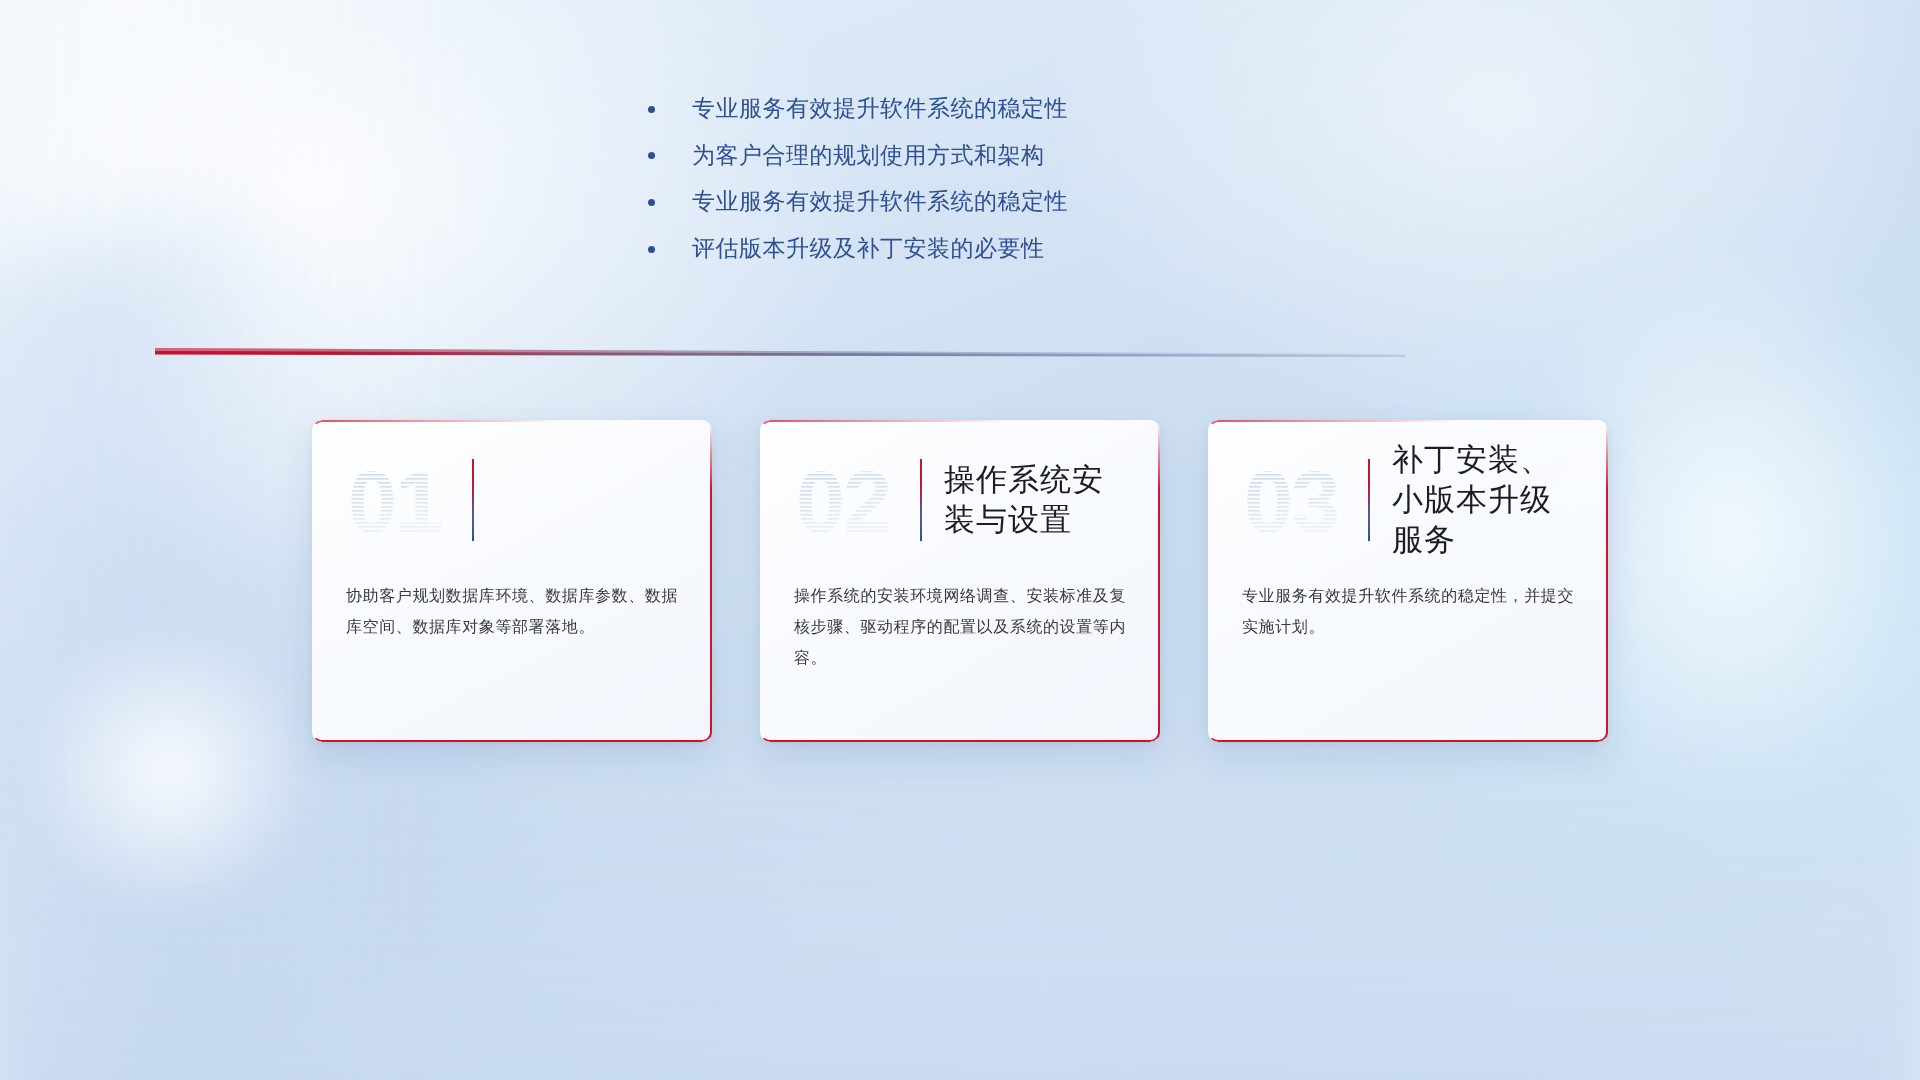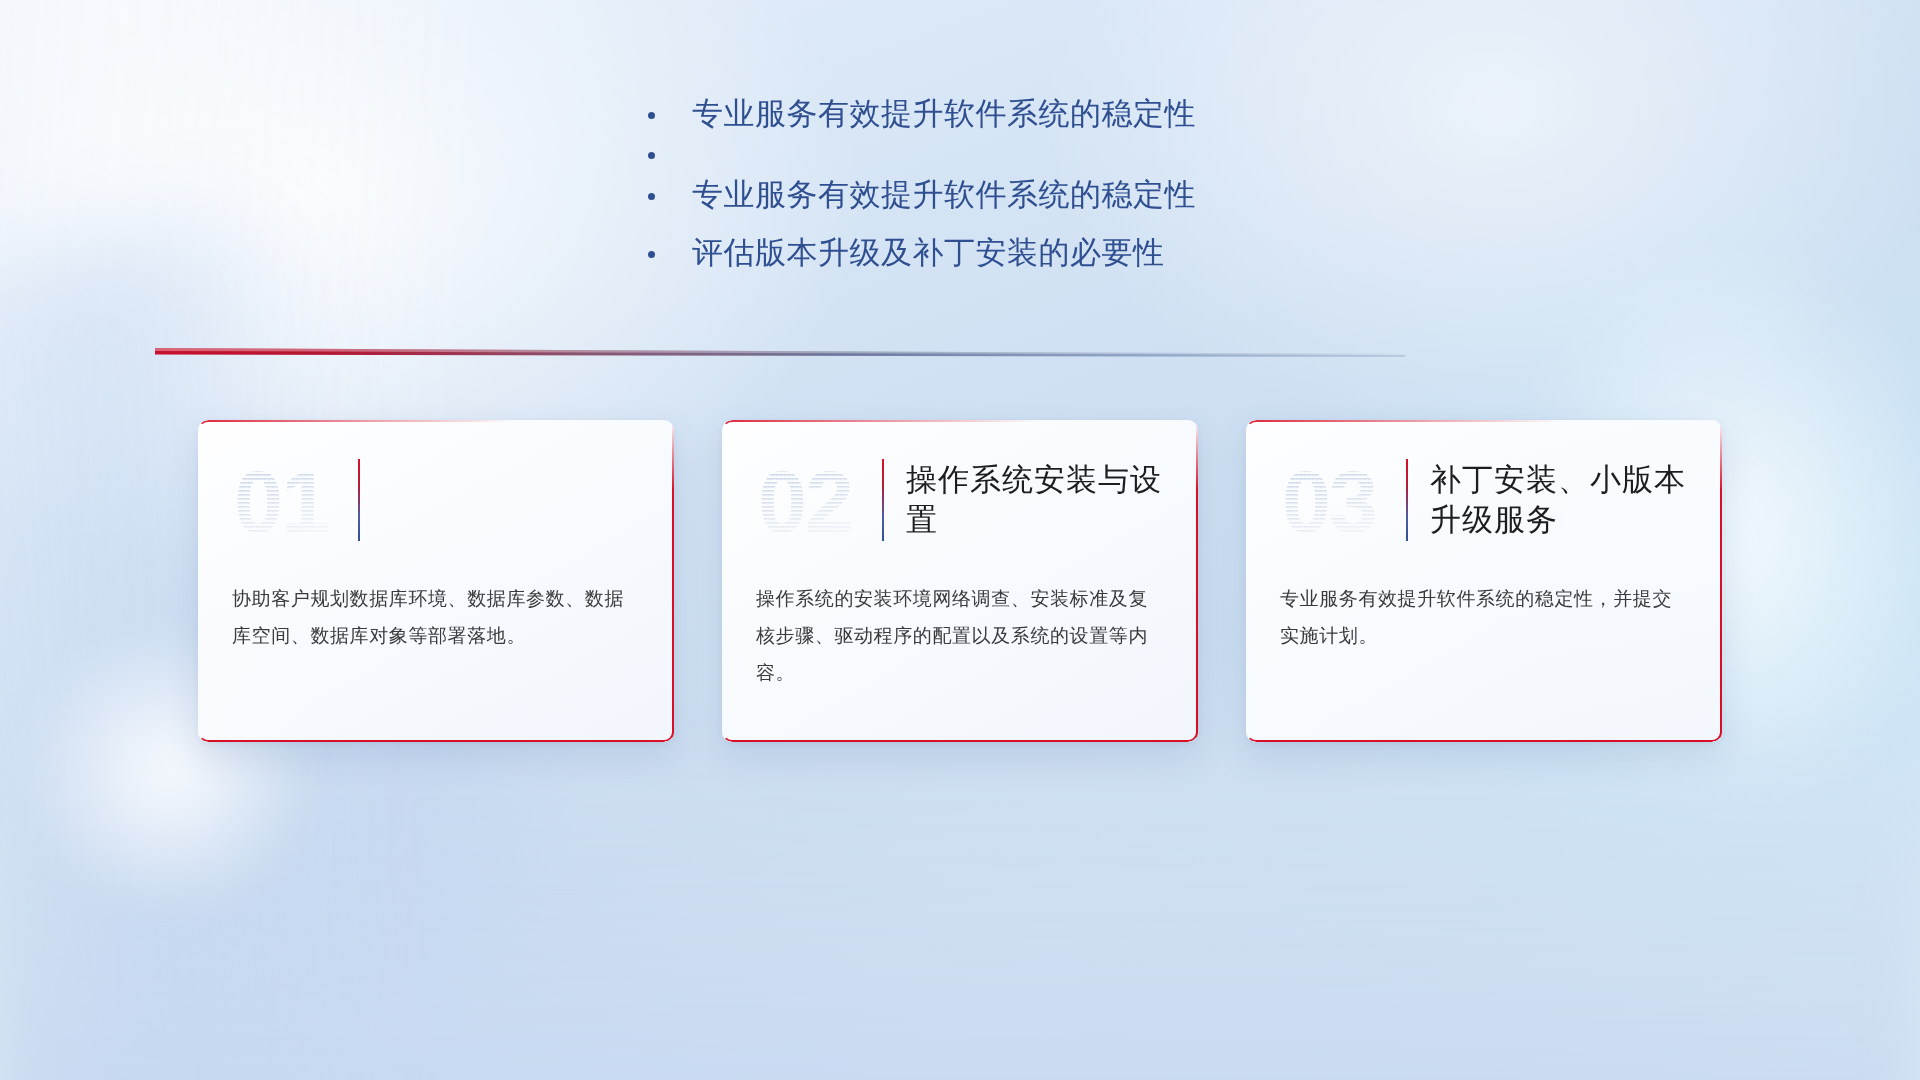--- a/index.html
+++ b/index.html
@@ -71,7 +71,7 @@
     margin-top:2px;
   }
   .bullet-text{
-    font-size:31px;
+    font-size:23px;
     line-height:1.42;
     color:#2f4f91;
     letter-spacing:.5px;

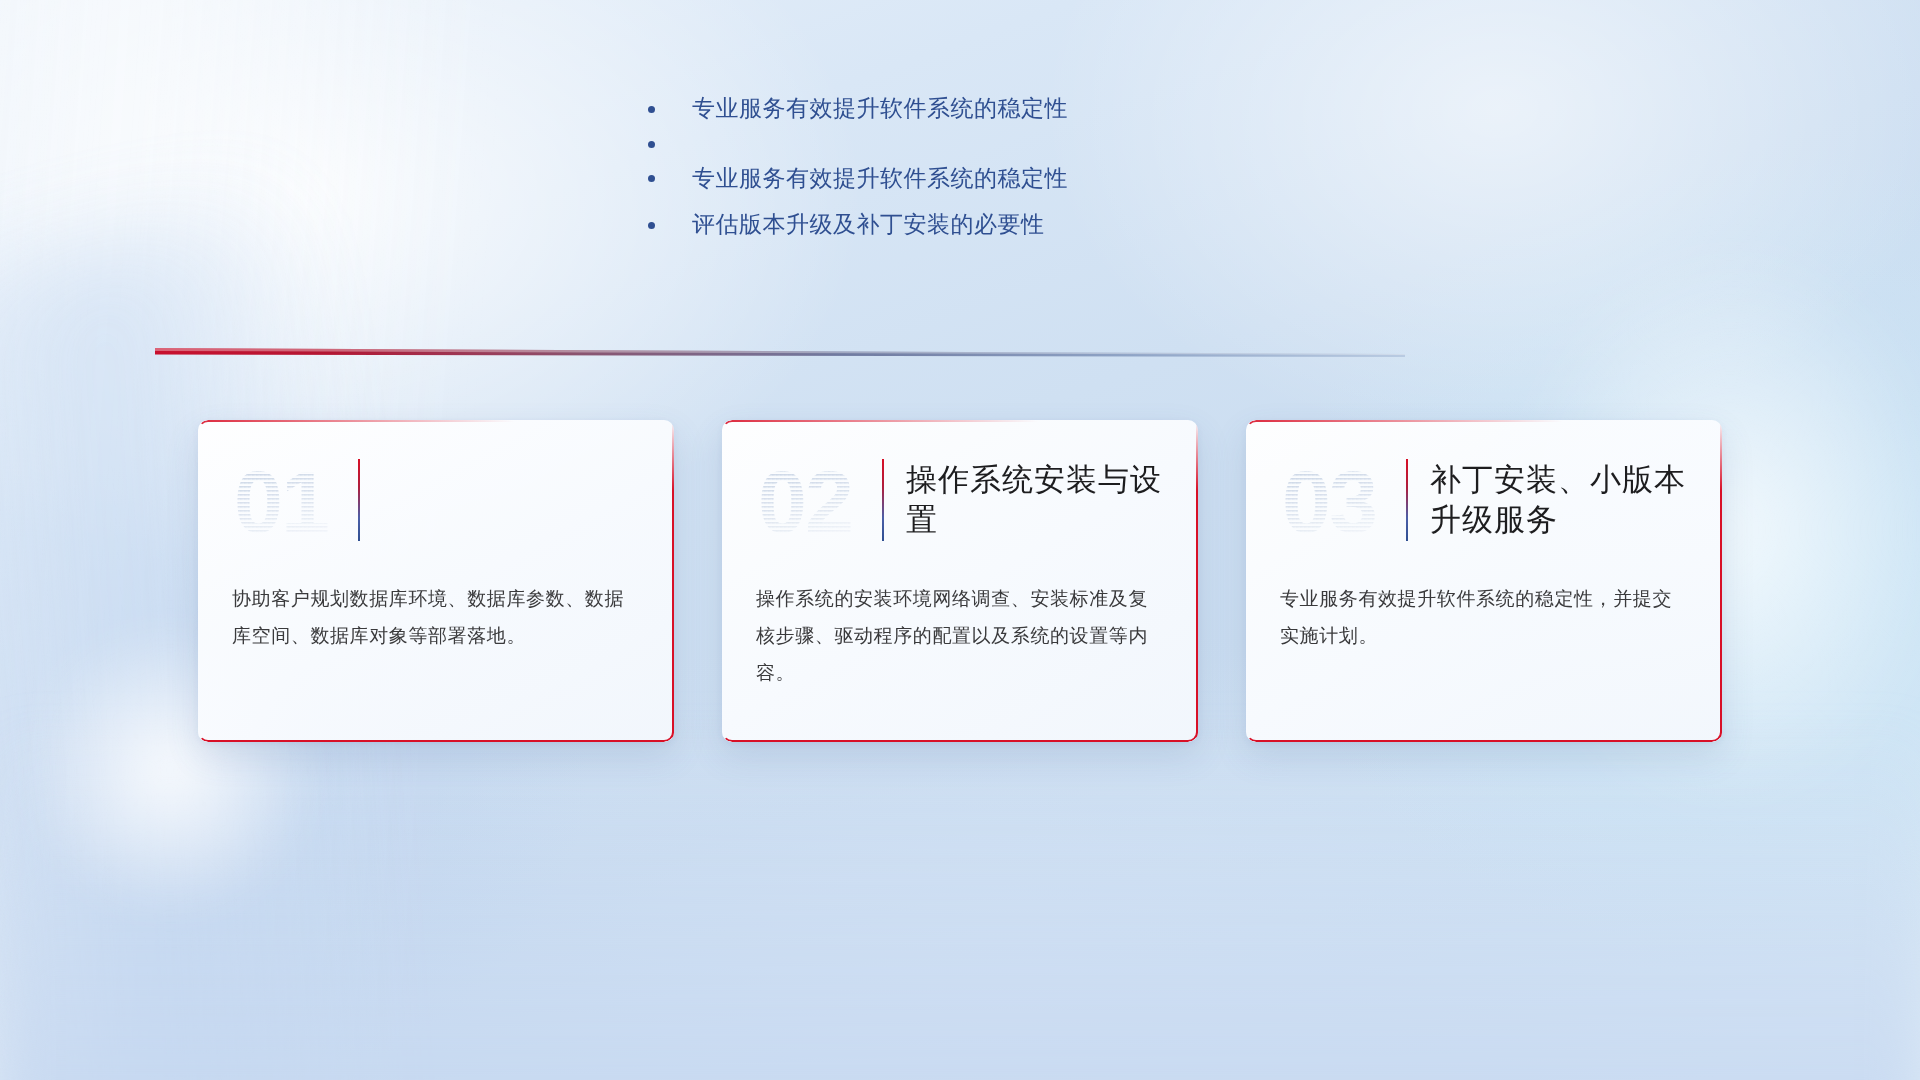--- a/index.html
+++ b/index.html
@@ -174,6 +174,7 @@
     </div>
     <div class="bullet-row">
       <span class="bullet-dot"></span>
+      <span class="bullet-text">为客户合理的规划使用方式和架构</span>
     </div>
     <div class="bullet-row">
       <span class="bullet-dot"></span>

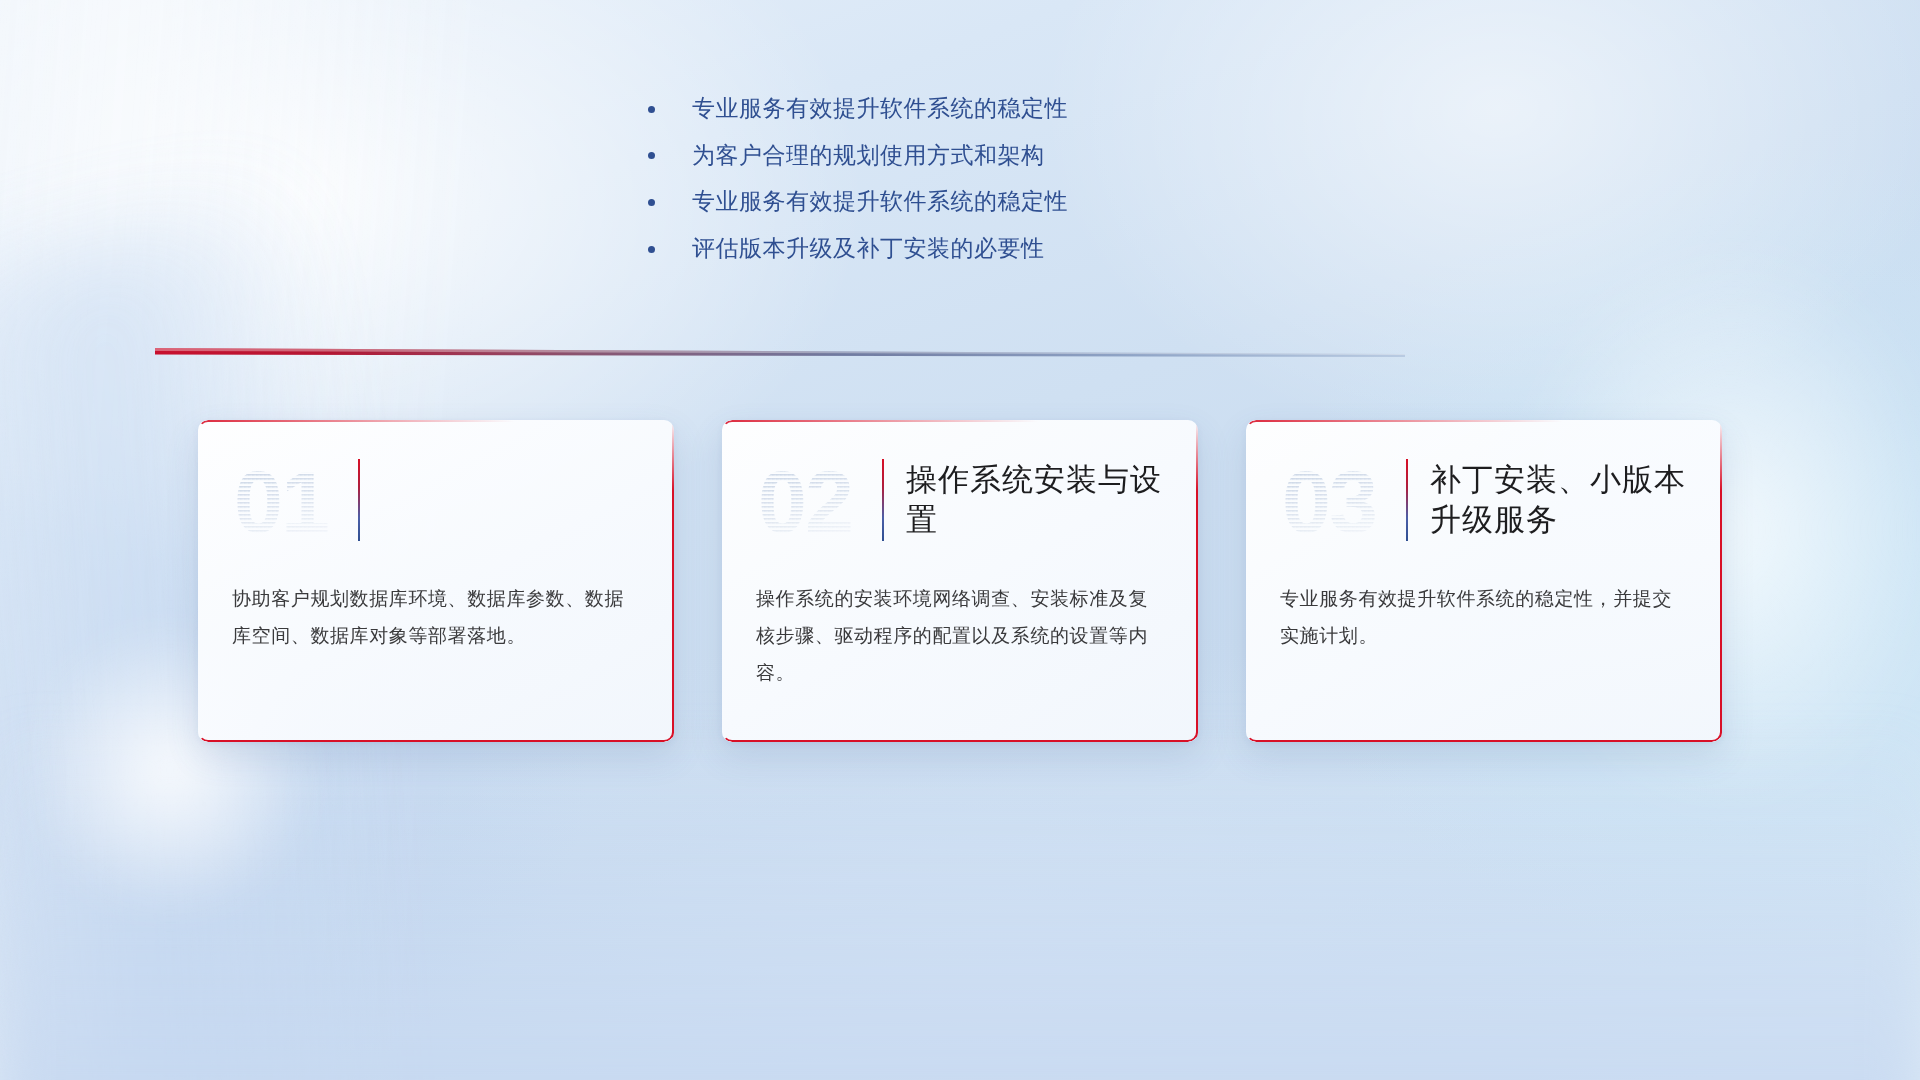--- a/index.html
+++ b/index.html
@@ -96,7 +96,7 @@
   }
   .card{
     position:relative;
-    width:476px; height:322px;
+    width:400px; height:322px;
     border-radius:10px;
     background:linear-gradient(150deg, rgba(255,255,255,0.97) 0%, rgba(250,252,255,0.95) 45%, rgba(244,248,253,0.94) 100%);
     box-shadow:0 14px 34px rgba(70,100,150,0.14), 0 2px 6px rgba(70,100,150,0.07);

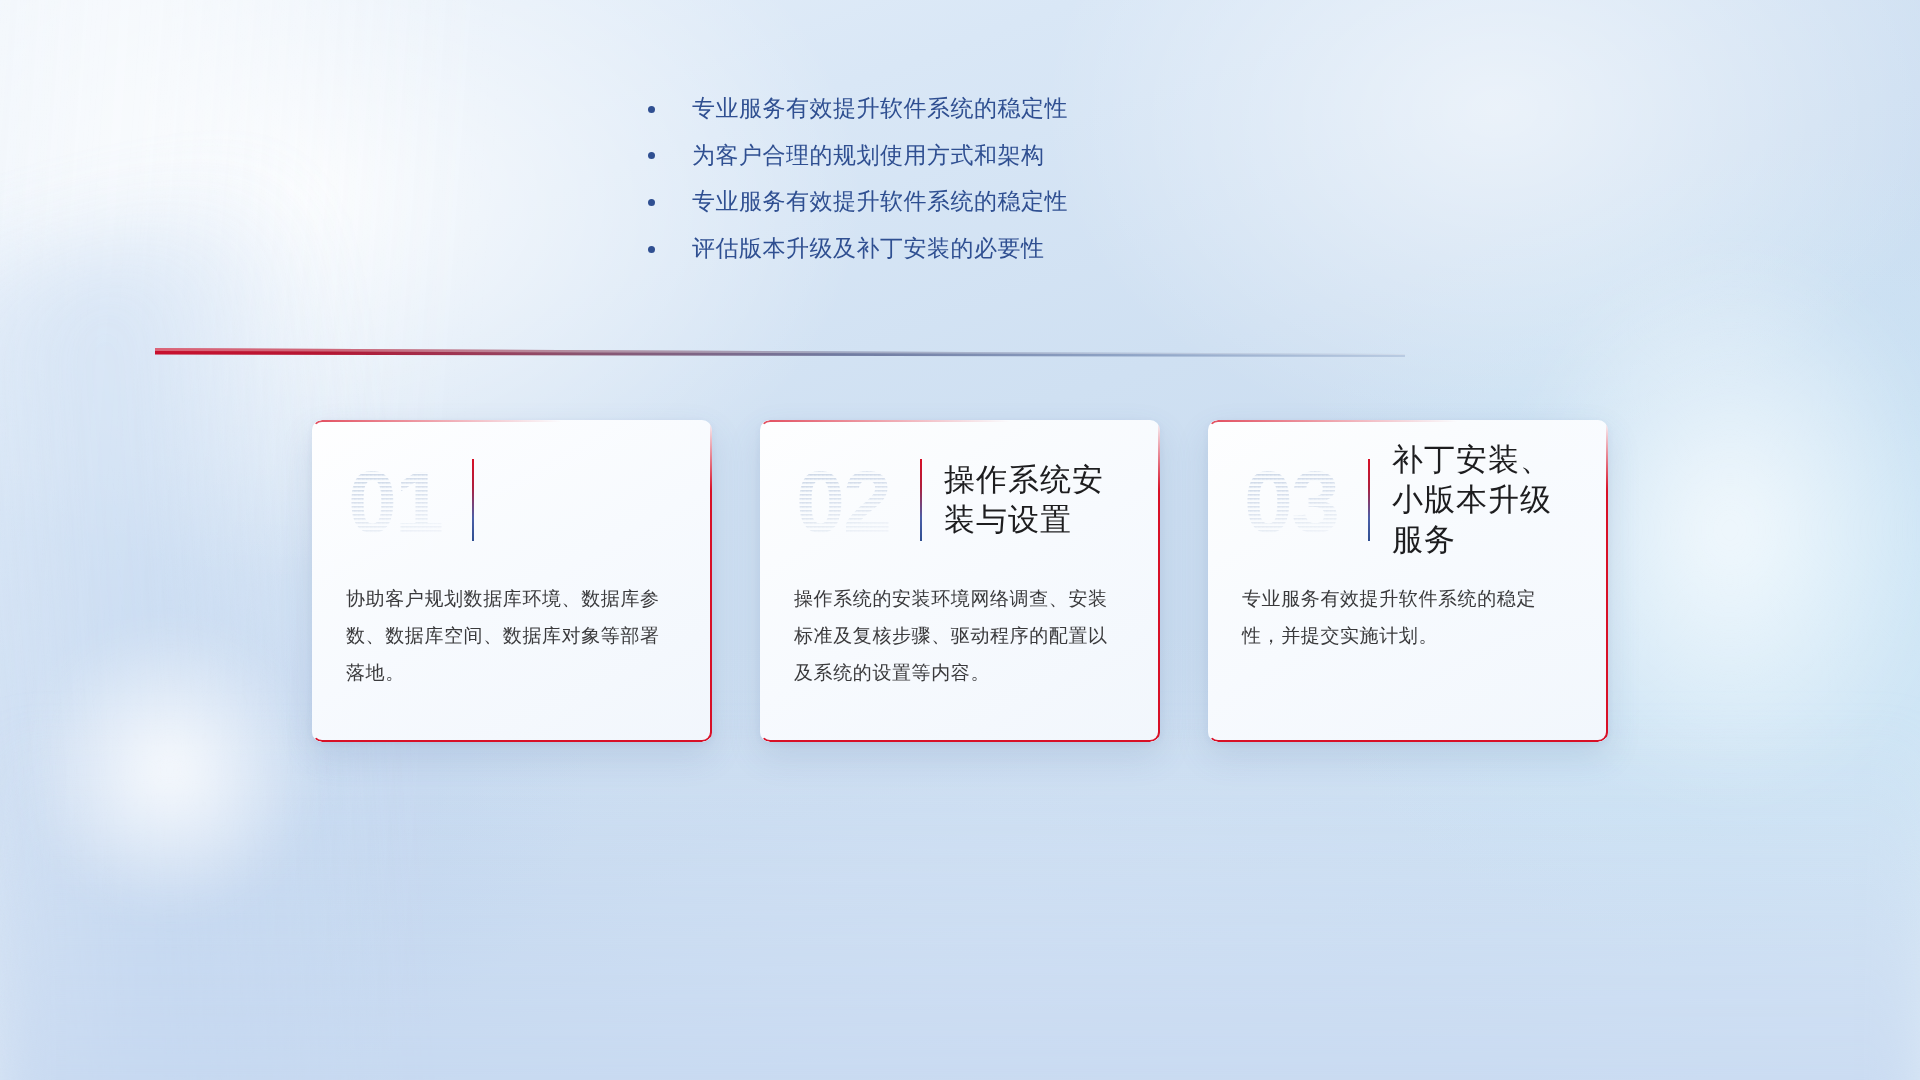--- a/index.html
+++ b/index.html
@@ -150,7 +150,7 @@
 
   .card-body{
     padding:0 34px;
-    font-size:19px;
+    font-size:16px;
     line-height:1.95;
     color:#3a3a3c;
     letter-spacing:.6px;

